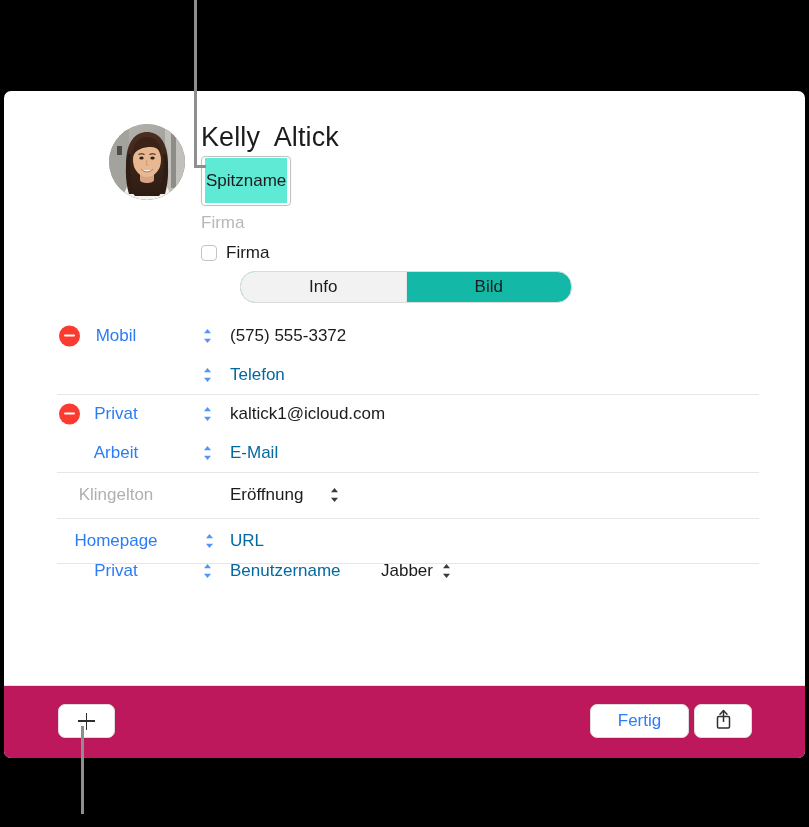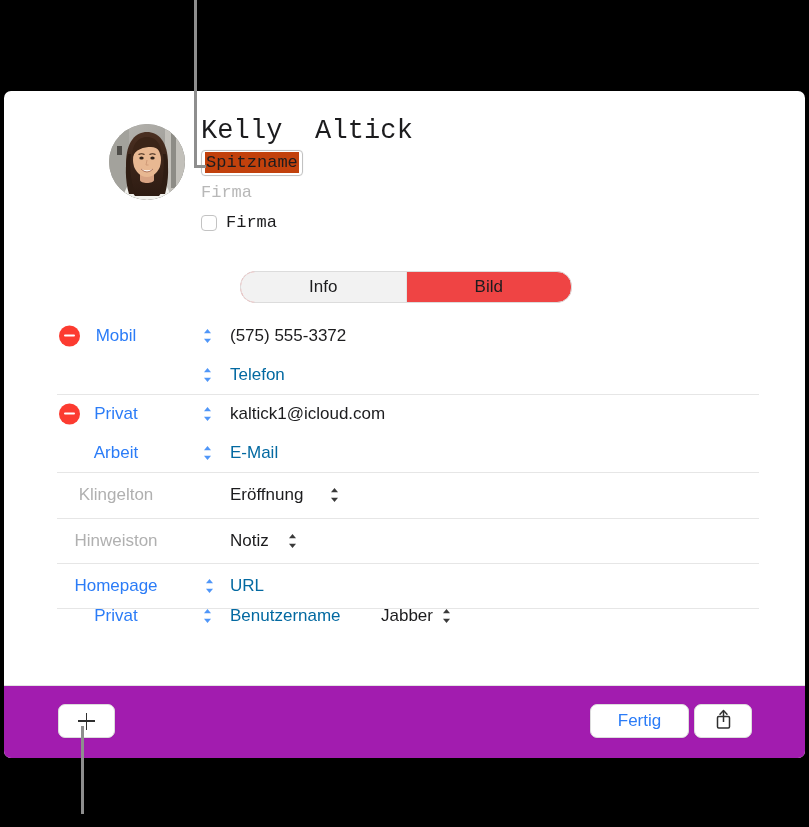--- a/index.html
+++ b/index.html
@@ -84,8 +84,7 @@
   .name-block {
     position: absolute;
     left: 197px;
-    top: 24px;
-    font-family: Liberation Mono, monospace;
+    top: 30px;
   }
   .full-name {
     font-size: 27px;

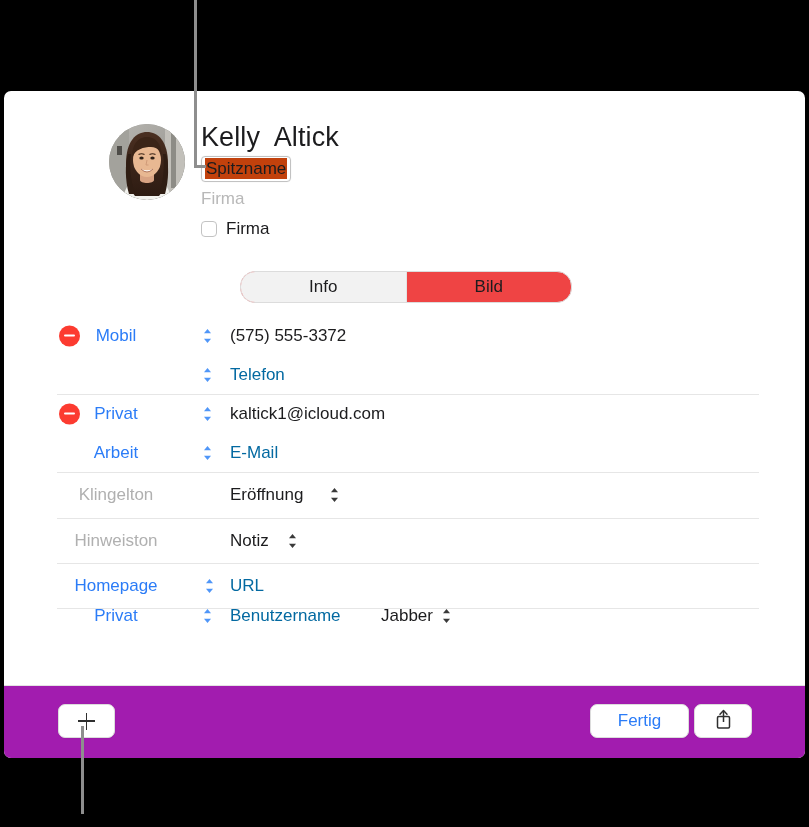--- a/index.html
+++ b/index.html
@@ -105,10 +105,10 @@
   .nickname-text {
     font-size: 17px;
     color: #1c1c1e;
-    background: #c2410c;
+    background: #5eead4;
     line-height: 21px;
     display: inline-block;
-    padding: 0 1px;
+    padding: 12px 1px;
   }
   .company-placeholder {
     margin-top: 6px;

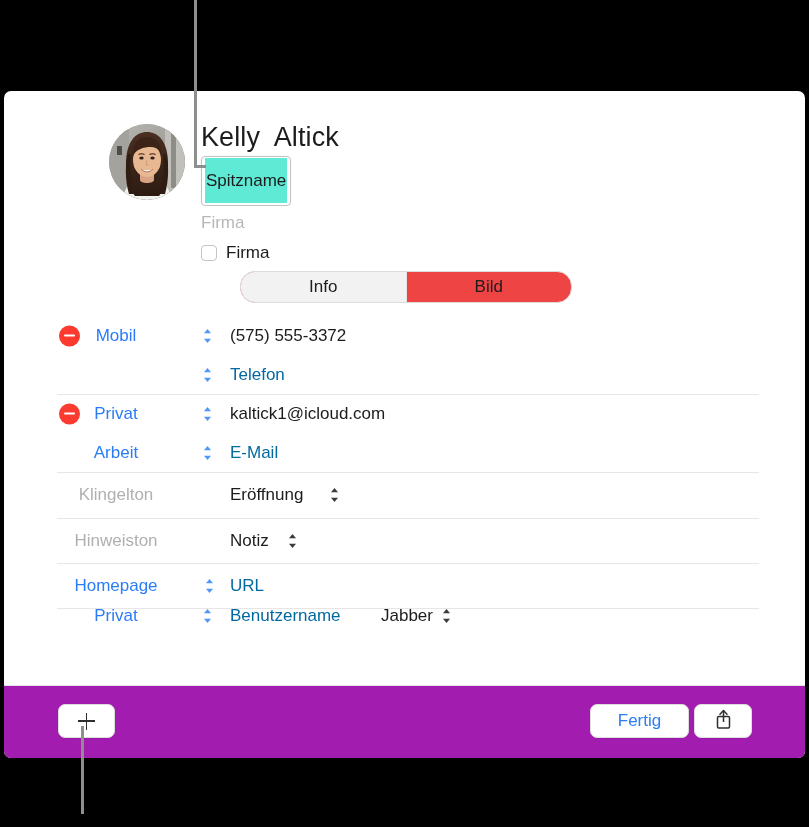--- a/index.html
+++ b/index.html
@@ -146,7 +146,7 @@
     border-radius: 15px;
     overflow: hidden;
     display: flex;
-    background: #ef4444;
+    background: #14b8a6;
   }
   .seg {
     flex: 1;

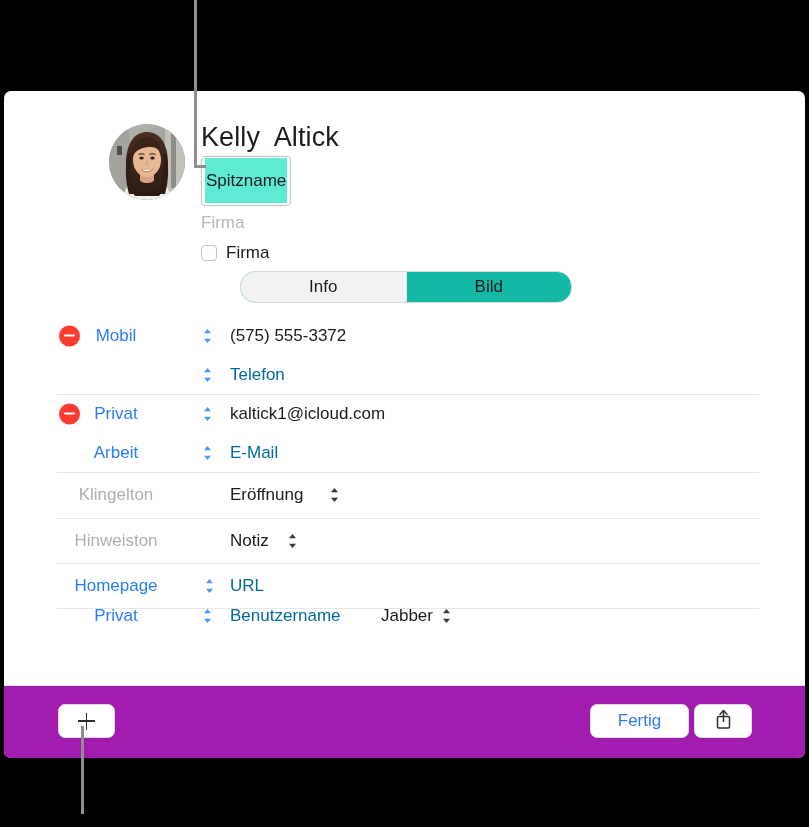--- a/index.html
+++ b/index.html
@@ -469,19 +469,6 @@
         </div>
       </div>
 
-      <div class="group" style="position:relative;">
-        <div class="sep" style="top:0px;"></div>
-        <div class="row" style="height:45px;">
-          <span class="label-cell muted">Hinweiston</span>
-          <span class="value-cell dark">Notiz</span>
-          <span class="value-chev" style="left:283px;">
-            <svg width="11" height="16" viewBox="0 0 11 16">
-                <path d="M5.5 1 L9 5.2 L2 5.2 Z" fill="#3a3a3a"></path>
-                <path d="M5.5 15 L9 10.8 L2 10.8 Z" fill="#3a3a3a"></path>
-              </svg>
-          </span>
-        </div>
-      </div>
 
       <div class="group" style="position:relative;">
         <div class="sep" style="top:0px;"></div>

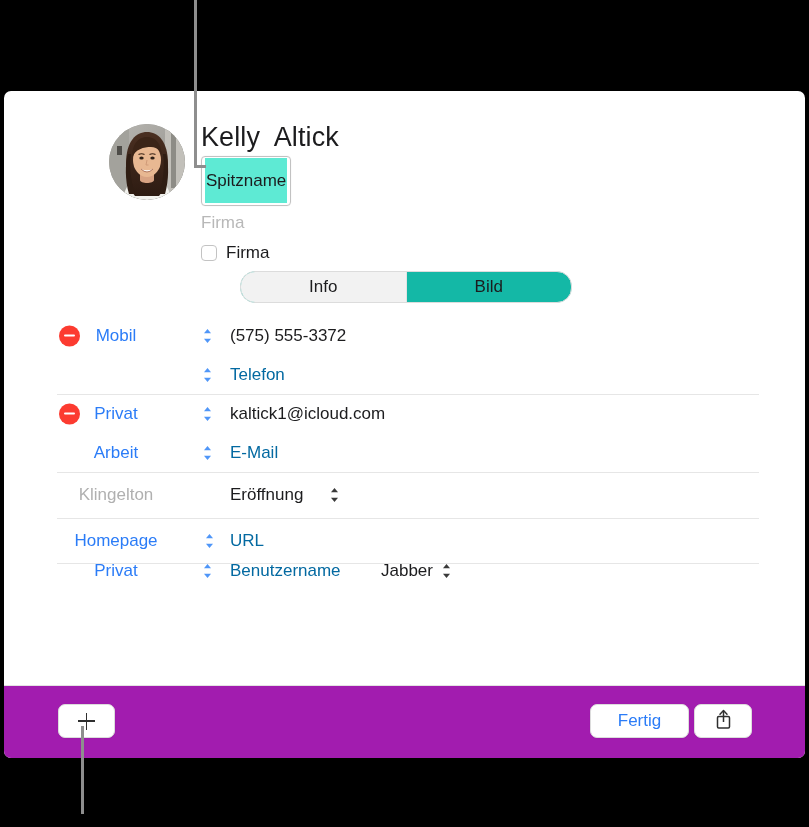--- a/index.html
+++ b/index.html
@@ -272,7 +272,7 @@
     bottom: 0;
     width: 100%;
     height: 72px;
-    background: #a21caf;
+    background: #be185d;
     border-top: 1px solid #e3e3e3;
   }
   .tb-btn {

